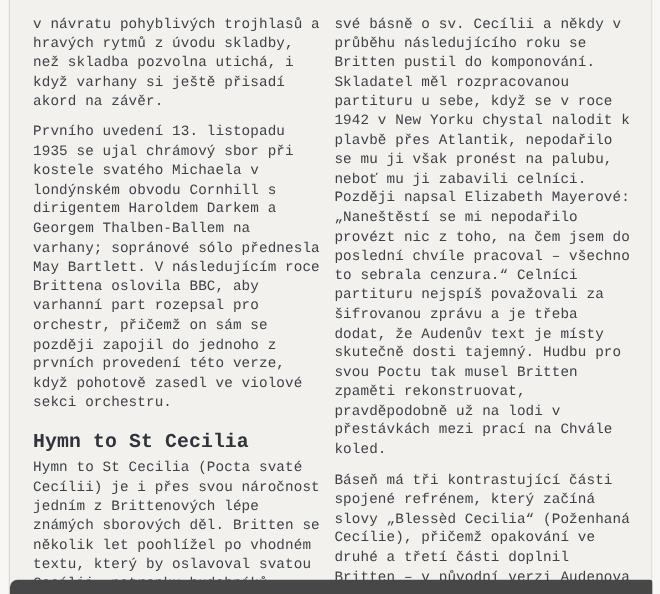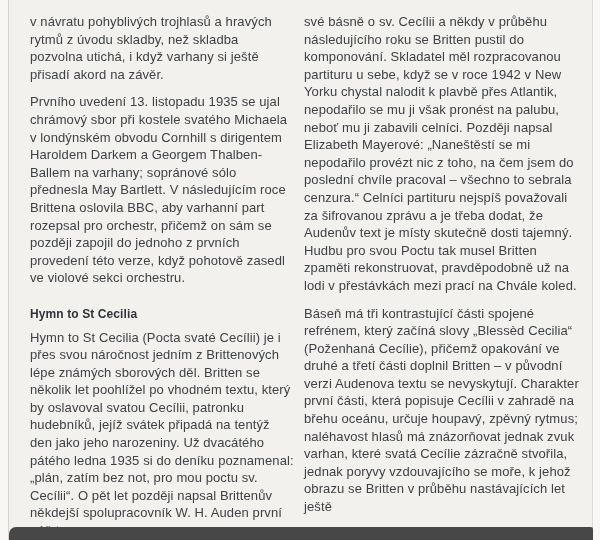--- a/index.html
+++ b/index.html
@@ -13,7 +13,7 @@
     height: 540px;
     background: #f2f1ee;
     overflow: hidden;
-    font-family: Liberation Sans, sans-serif;
+    font-family: Liberation Mono, monospace;
     color: #3e4246;
   }
   

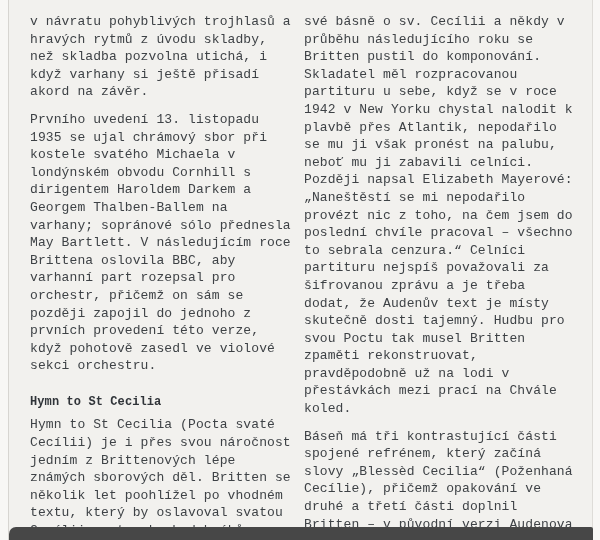--- a/index.html
+++ b/index.html
@@ -61,7 +61,7 @@
   }
   .section-heading {
     margin: 19px 0 5px 0;
-    font-size: 12px;
+    font-size: 18px;
     font-weight: 700;
     color: #303439;
     letter-spacing: 0.1px;

